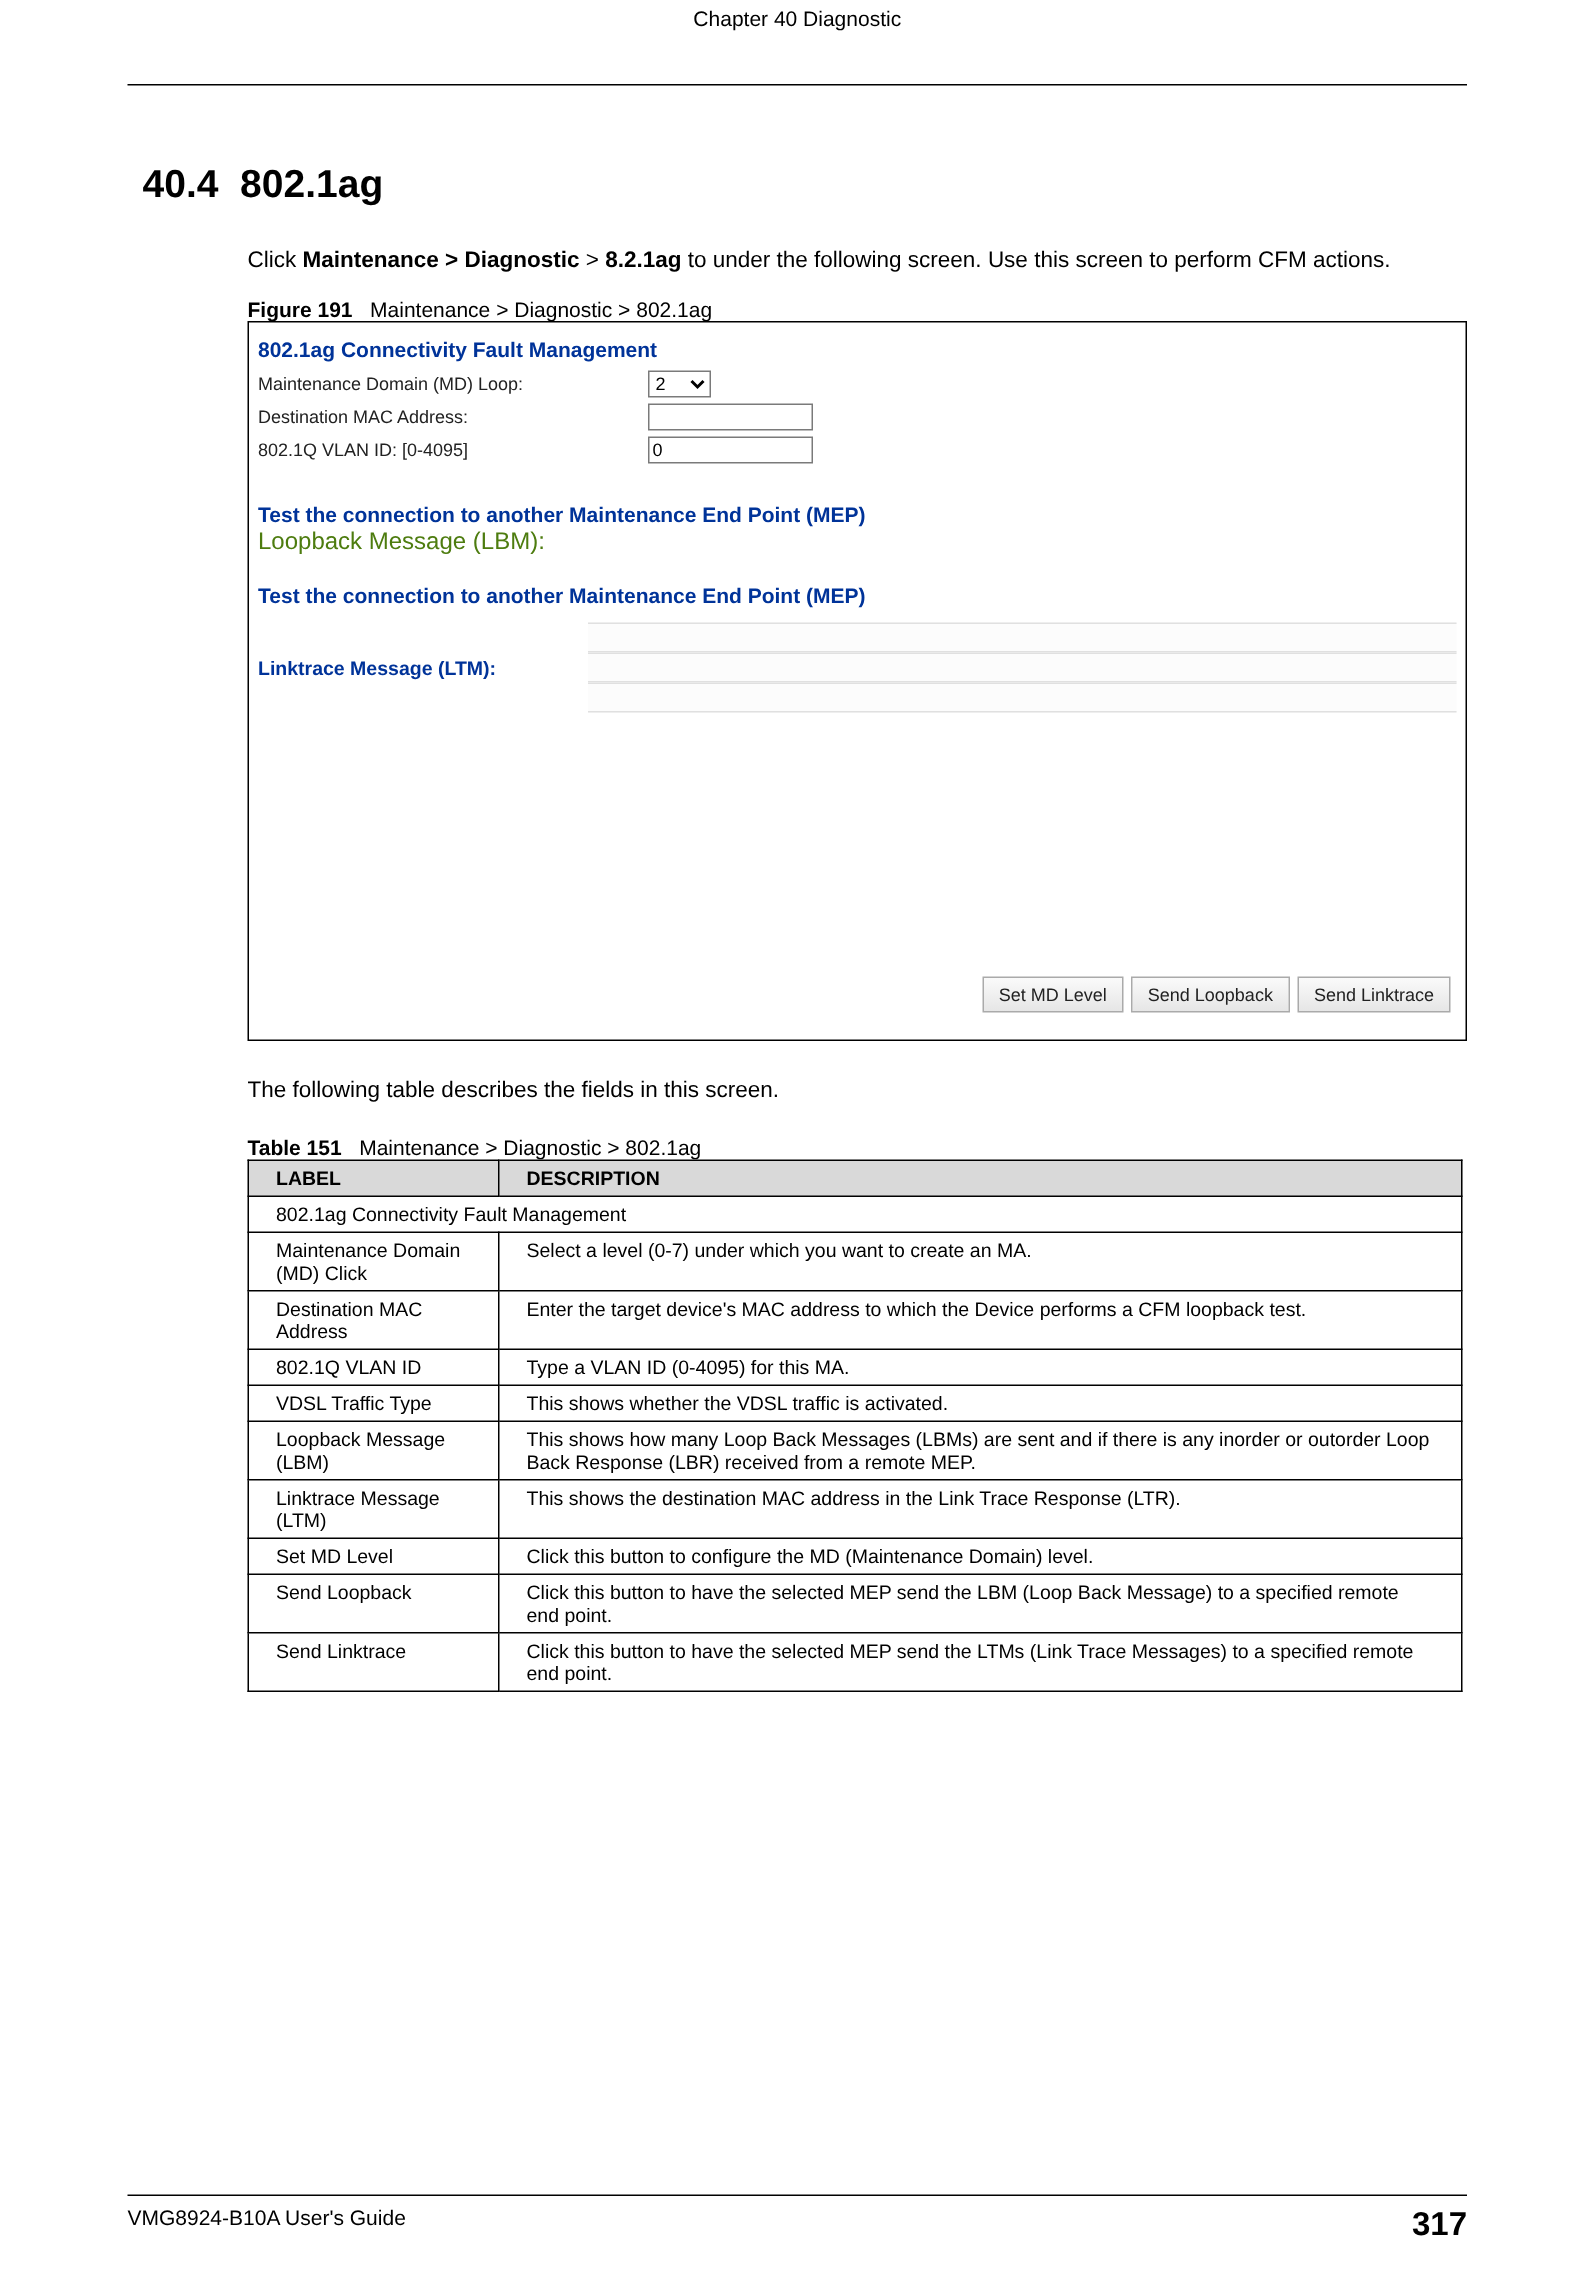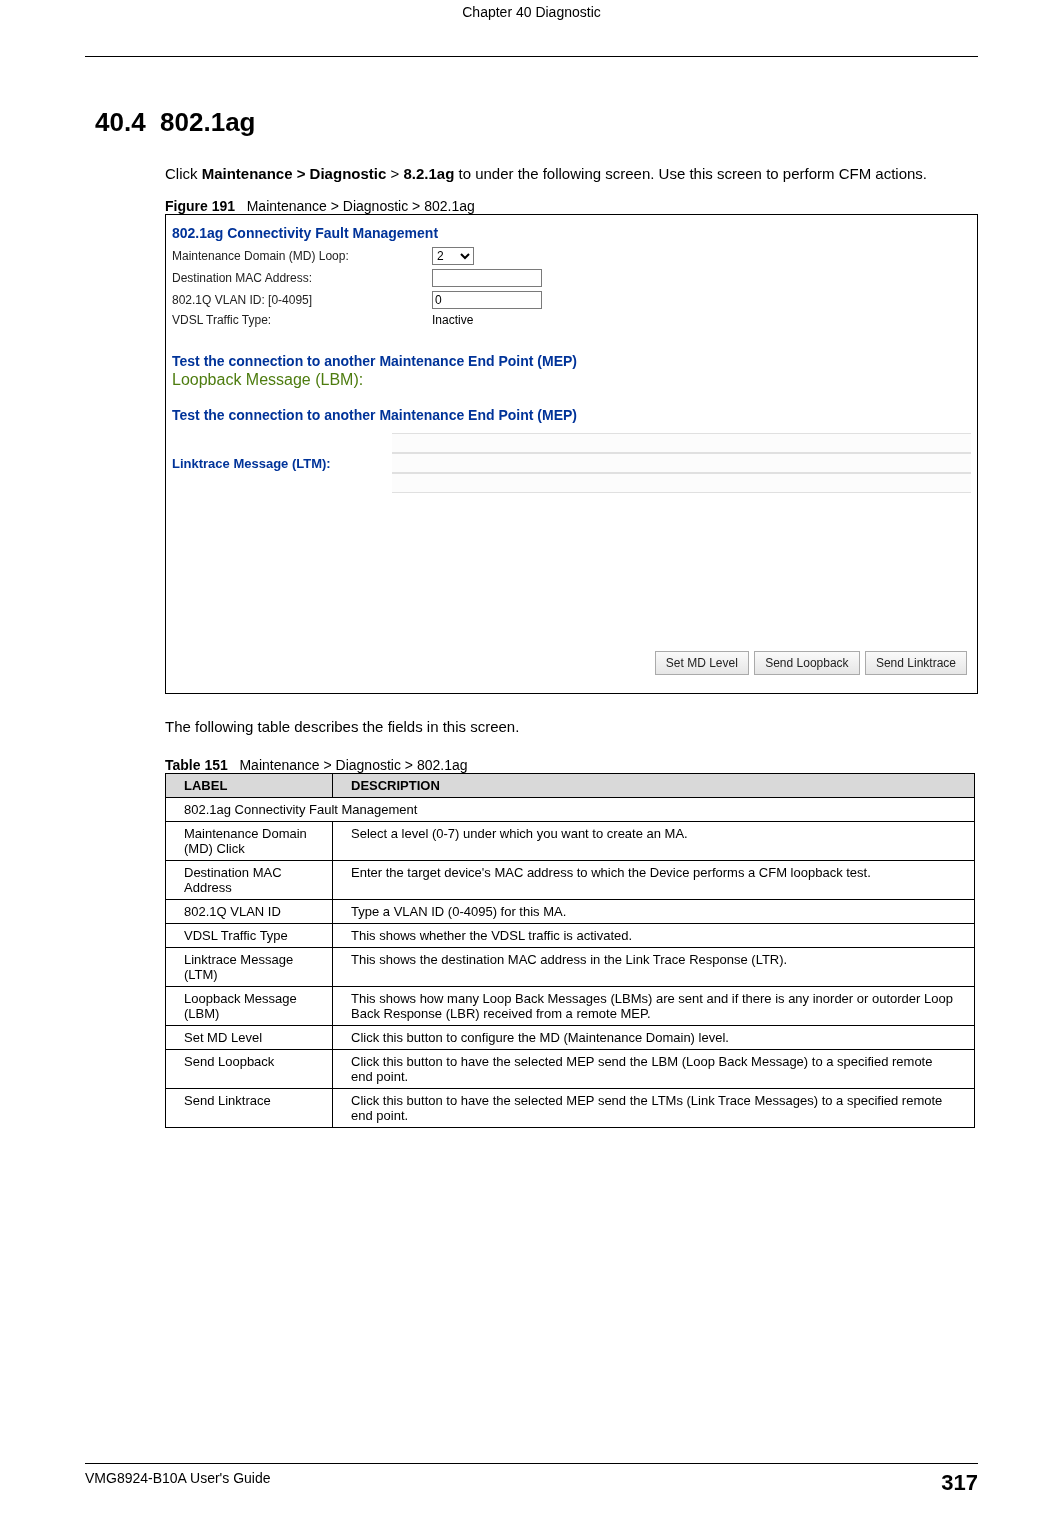--- a/index.html
+++ b/index.html
@@ -213,10 +213,6 @@
       <div class="ss-label">802.1Q VLAN ID: [0-4095]</div>
       <input class="ss-input" style="width: 110px;" value="0">
     </div>
-    <div class="ss-row">
-      <div class="ss-label">VDSL Traffic Type:</div>
-      <div class="ss-value">Inactive</div>
-    </div>
 
     <div class="ss-subhead">Test the connection to another Maintenance End Point (MEP)</div>
     <div class="ss-subtext">Loopback Message (LBM):</div>

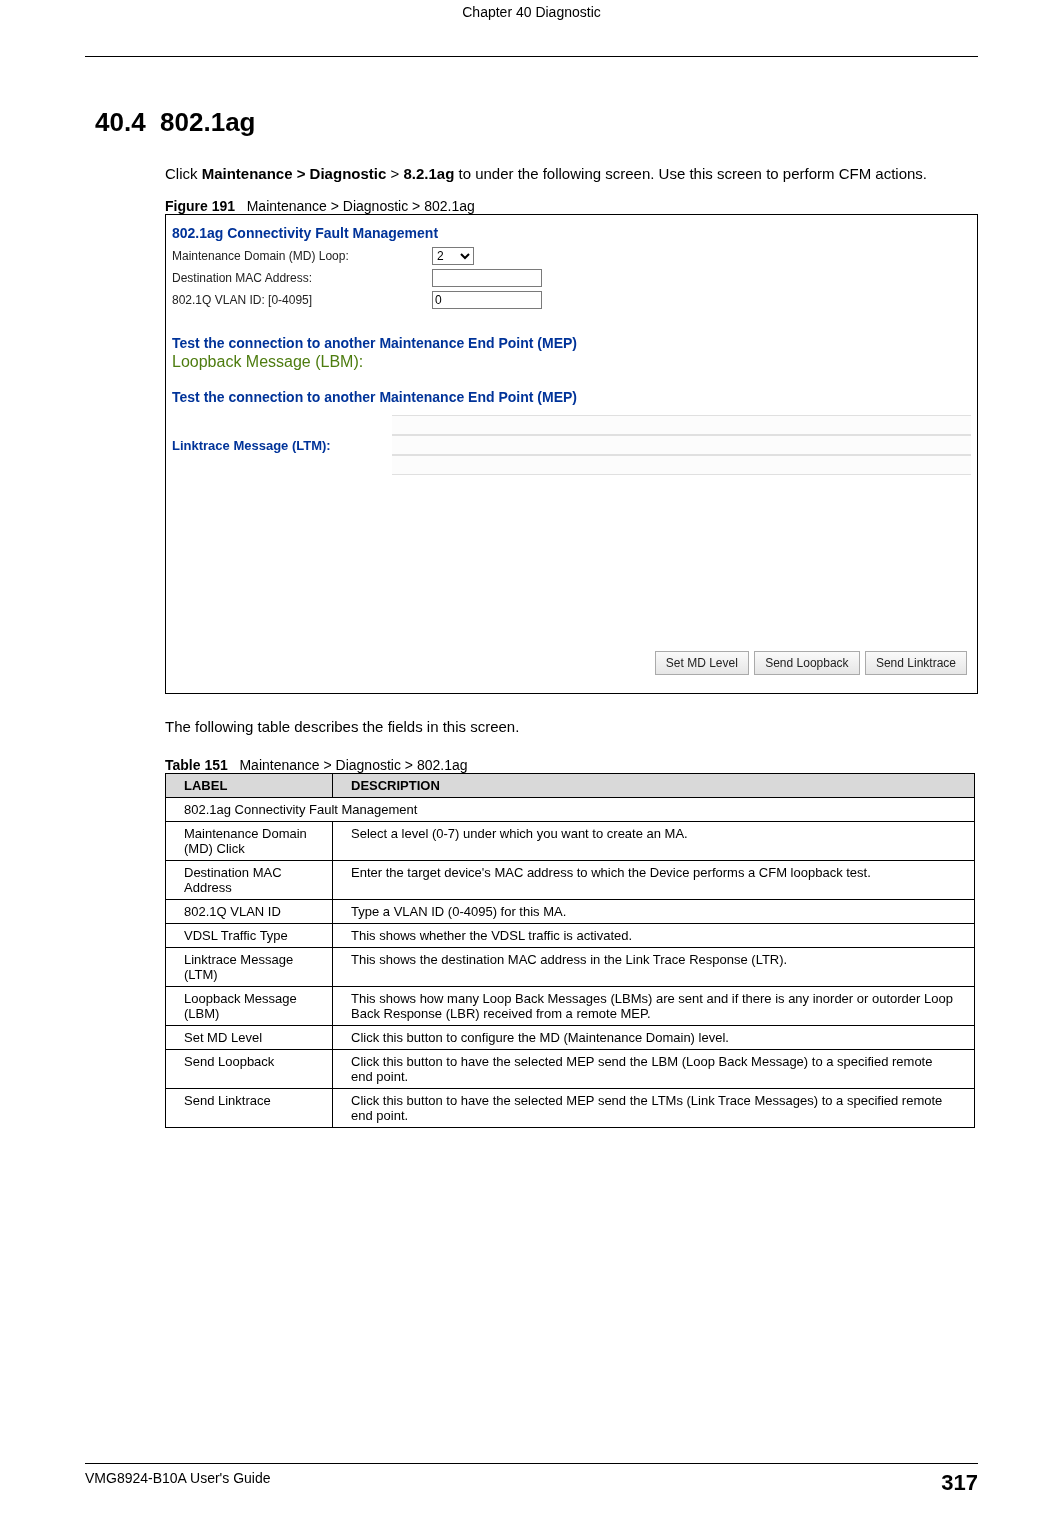--- a/index.html
+++ b/index.html
@@ -266,12 +266,12 @@
           <td>This shows whether the VDSL traffic is activated.</td>
         </tr>
     <tr>
+          <td>Loopback Message (LBM)</td>
+          <td>This shows how many Loop Back Messages (LBMs) are sent and if there is any inorder or outorder Loop Back Response (LBR) received from a remote MEP.</td>
+        </tr>
+    <tr>
           <td>Linktrace Message (LTM)</td>
           <td>This shows the destination MAC address in the Link Trace Response (LTR).</td>
-        </tr>
-    <tr>
-          <td>Loopback Message (LBM)</td>
-          <td>This shows how many Loop Back Messages (LBMs) are sent and if there is any inorder or outorder Loop Back Response (LBR) received from a remote MEP.</td>
         </tr>
     <tr>
           <td>Set MD Level</td>

